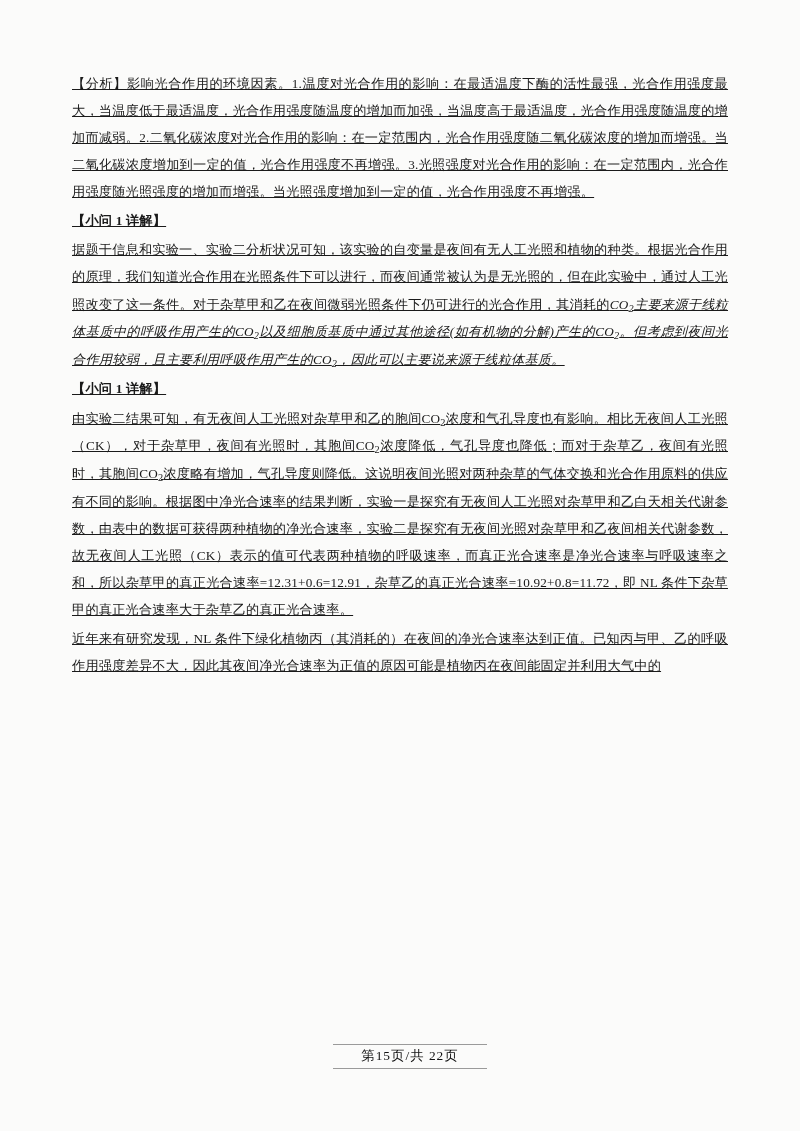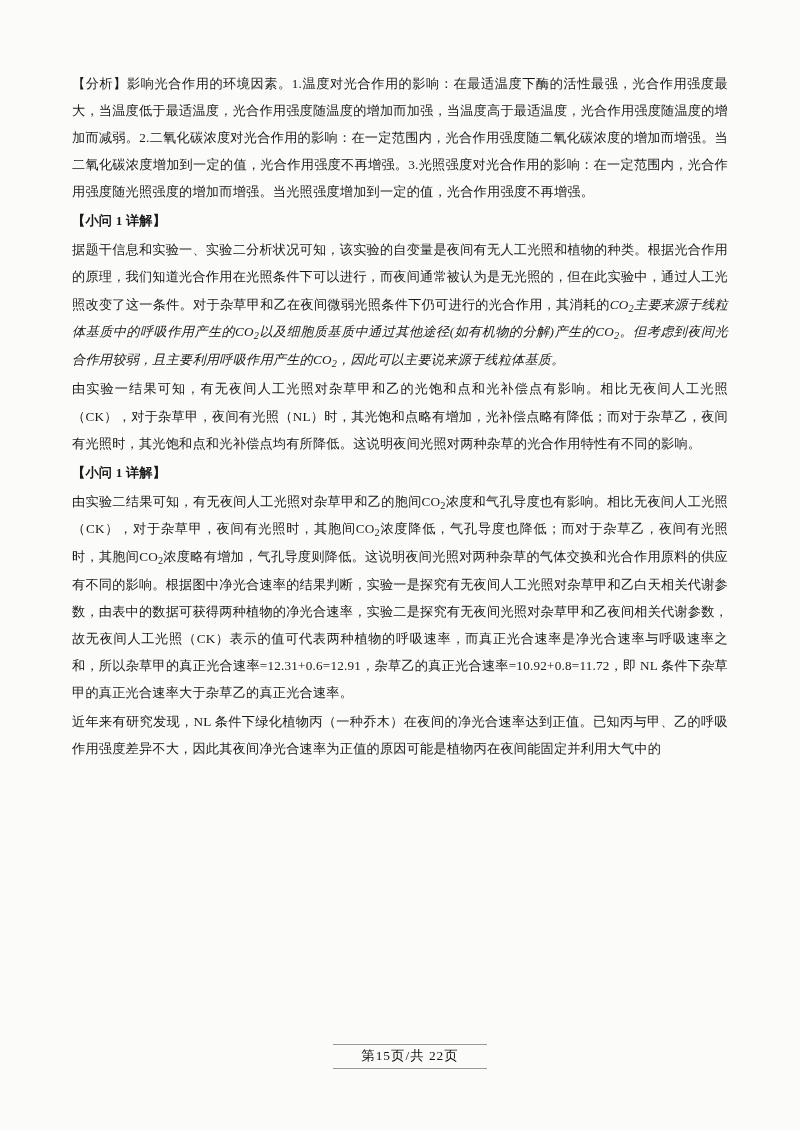--- a/index.html
+++ b/index.html
@@ -24,6 +24,7 @@
   }
   .content {
     width: 656px;
+    text-decoration: underline;
   }
   .para {
     font-size: 13.2px;

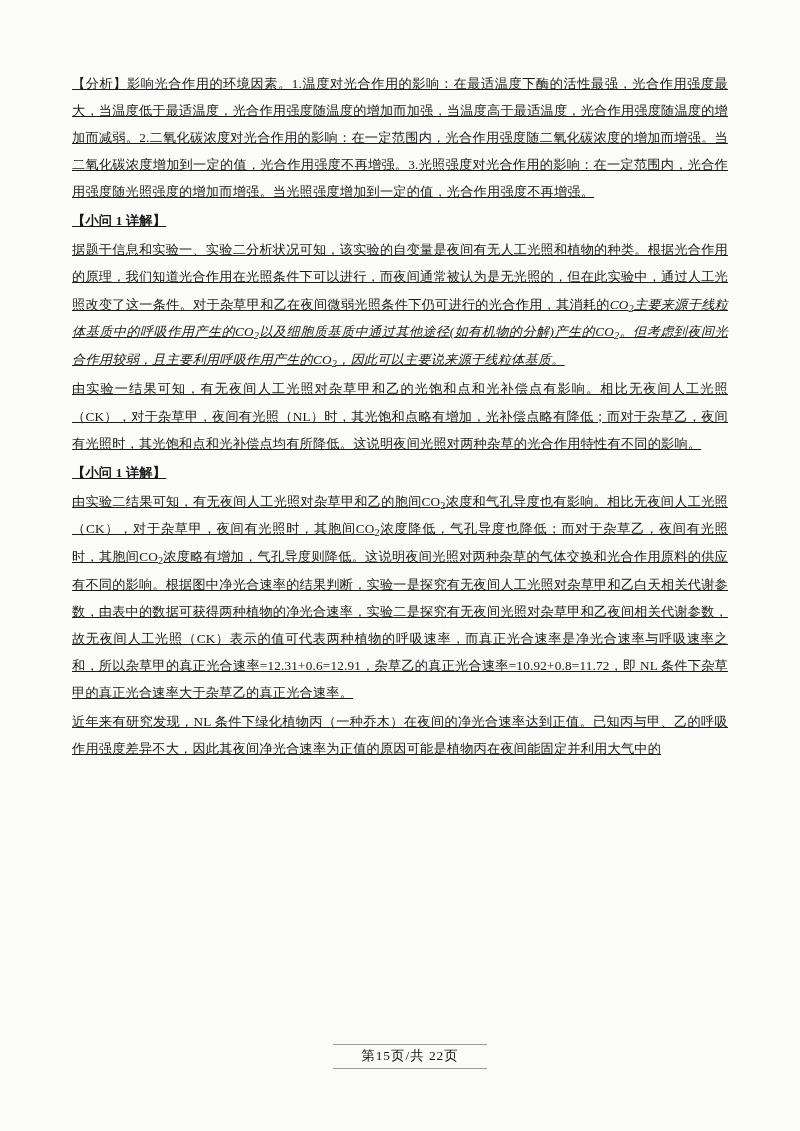--- a/index.html
+++ b/index.html
@@ -79,7 +79,6 @@
     <p class="para"><span>据题干信息和实验一、实验二分析状况可知，该实验的自变量是夜间有无人工光照和植物的种类。根据光合作用的原理，我们知道光合作用在光照条件下可以进行，而夜间通常被认为是无光照的，但在此实验中，通过人工光照改变了这一条件。对于杂草甲和乙在夜间微弱光照条件下仍可进行的光合作用，其消耗的</span><span class="italic">CO</span><span class="sub italic">2</span><span class="italic">主要来源于线粒体基质中的呼吸作用产生的</span><span class="italic">CO</span><span class="sub italic">2</span><span class="italic">以及细胞质基质中通过其他途径(如有机物的分解)产生的</span><span class="italic">CO</span><span class="sub italic">2</span><span class="italic">。但考虑到夜间光合作用较弱，且主要利用呼吸作用产生的</span><span class="italic">CO</span><span class="sub italic">2</span><span class="italic">，因此可以主要说来源于线粒体基质。</span></p>
 
 
-    <p class="para">由实验一结果可知，有无夜间人工光照对杂草甲和乙的光饱和点和光补偿点有影响。相比无夜间人工光照（CK），对于杂草甲，夜间有光照（NL）时，其光饱和点略有增加，光补偿点略有降低；而对于杂草乙，夜间有光照时，其光饱和点和光补偿点均有所降低。这说明夜间光照对两种杂草的光合作用特性有不同的影响。</p>
 
     <p class="heading">【小问 1 详解】</p>
 

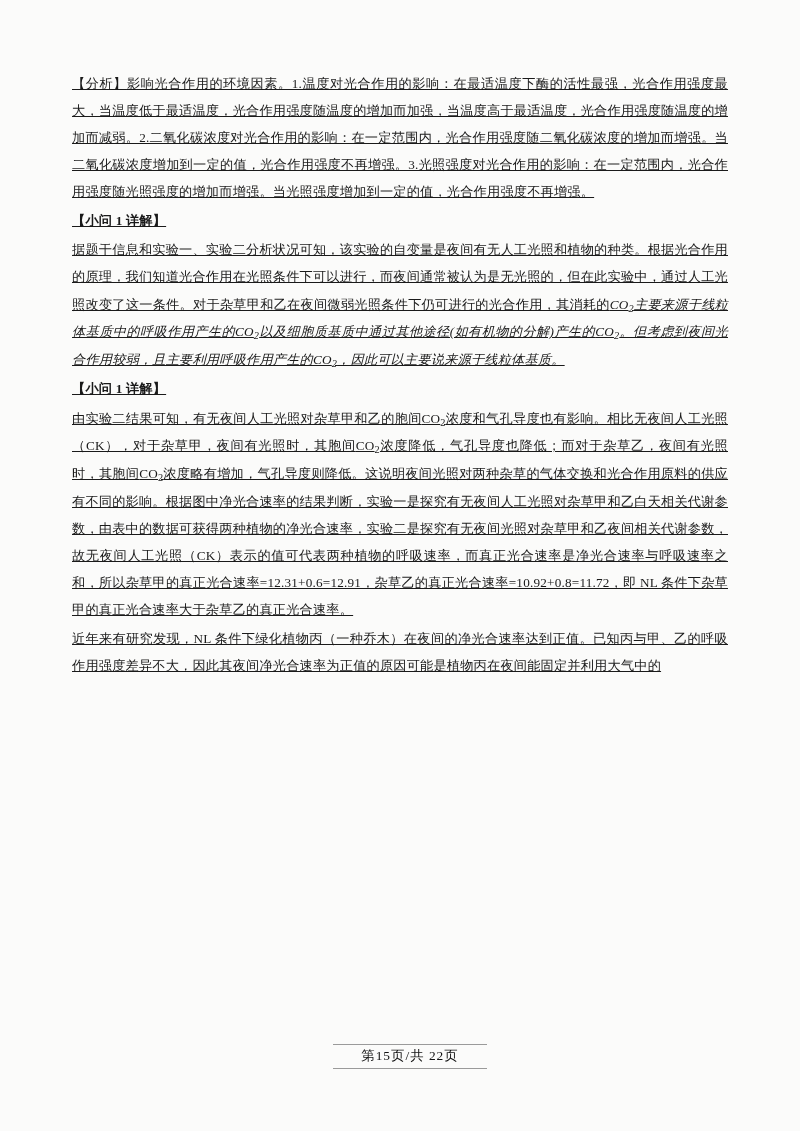--- a/index.html
+++ b/index.html
@@ -85,7 +85,7 @@
     <p class="para"><span>由实验二结果可知，有无夜间人工光照对杂草甲和乙的胞间</span><span>CO</span><span class="sub">2</span><span>浓度和气孔导度也有影响。相比无夜间人工光照（CK），对于杂草甲，夜间有光照时，其胞间</span><span>CO</span><span class="sub">2</span><span>浓度降低，气孔导度也降低；而对于杂草乙，夜间有光照时，其胞间</span><span>CO</span><span class="sub">2</span><span>浓度略有增加，气孔导度则降低。这说明夜间光照对两种杂草的气体交换和光合作用原料的供应有不同的影响。根据图中净光合速率的结果判断，实验一是探究有无夜间人工光照对杂草甲和乙白天相关代谢参数，由表中的数据可获得两种植物的净光合速率，实验二是探究有无夜间光照对杂草甲和乙夜间相关代谢参数，故无夜间人工光照（CK）表示的值可代表两种植物的呼吸速率，而真正光合速率是净光合速率与呼吸速率之和，所以杂草甲的真正光合速率=12.31+0.6=12.91，杂草乙的真正光合速率=10.92+0.8=11.72，即 NL 条件下杂草甲的真正光合速率大于杂草乙的真正光合速率。</span></p>
 
 
-    <p class="para">近年来有研究发现，NL 条件下绿化植物丙（一种乔木）在夜间的净光合速率达到正值。已知丙与甲、乙的呼吸作用强度差异不大，因此其夜间净光合速率为正值的原因可能是植物丙在夜间能固定并利用大气中的</p>
+    <p class="para">近年来有研究发现，NL 条件下绿化植物丙（其消耗的）在夜间的净光合速率达到正值。已知丙与甲、乙的呼吸作用强度差异不大，因此其夜间净光合速率为正值的原因可能是植物丙在夜间能固定并利用大气中的</p>
 
   </div>
 

